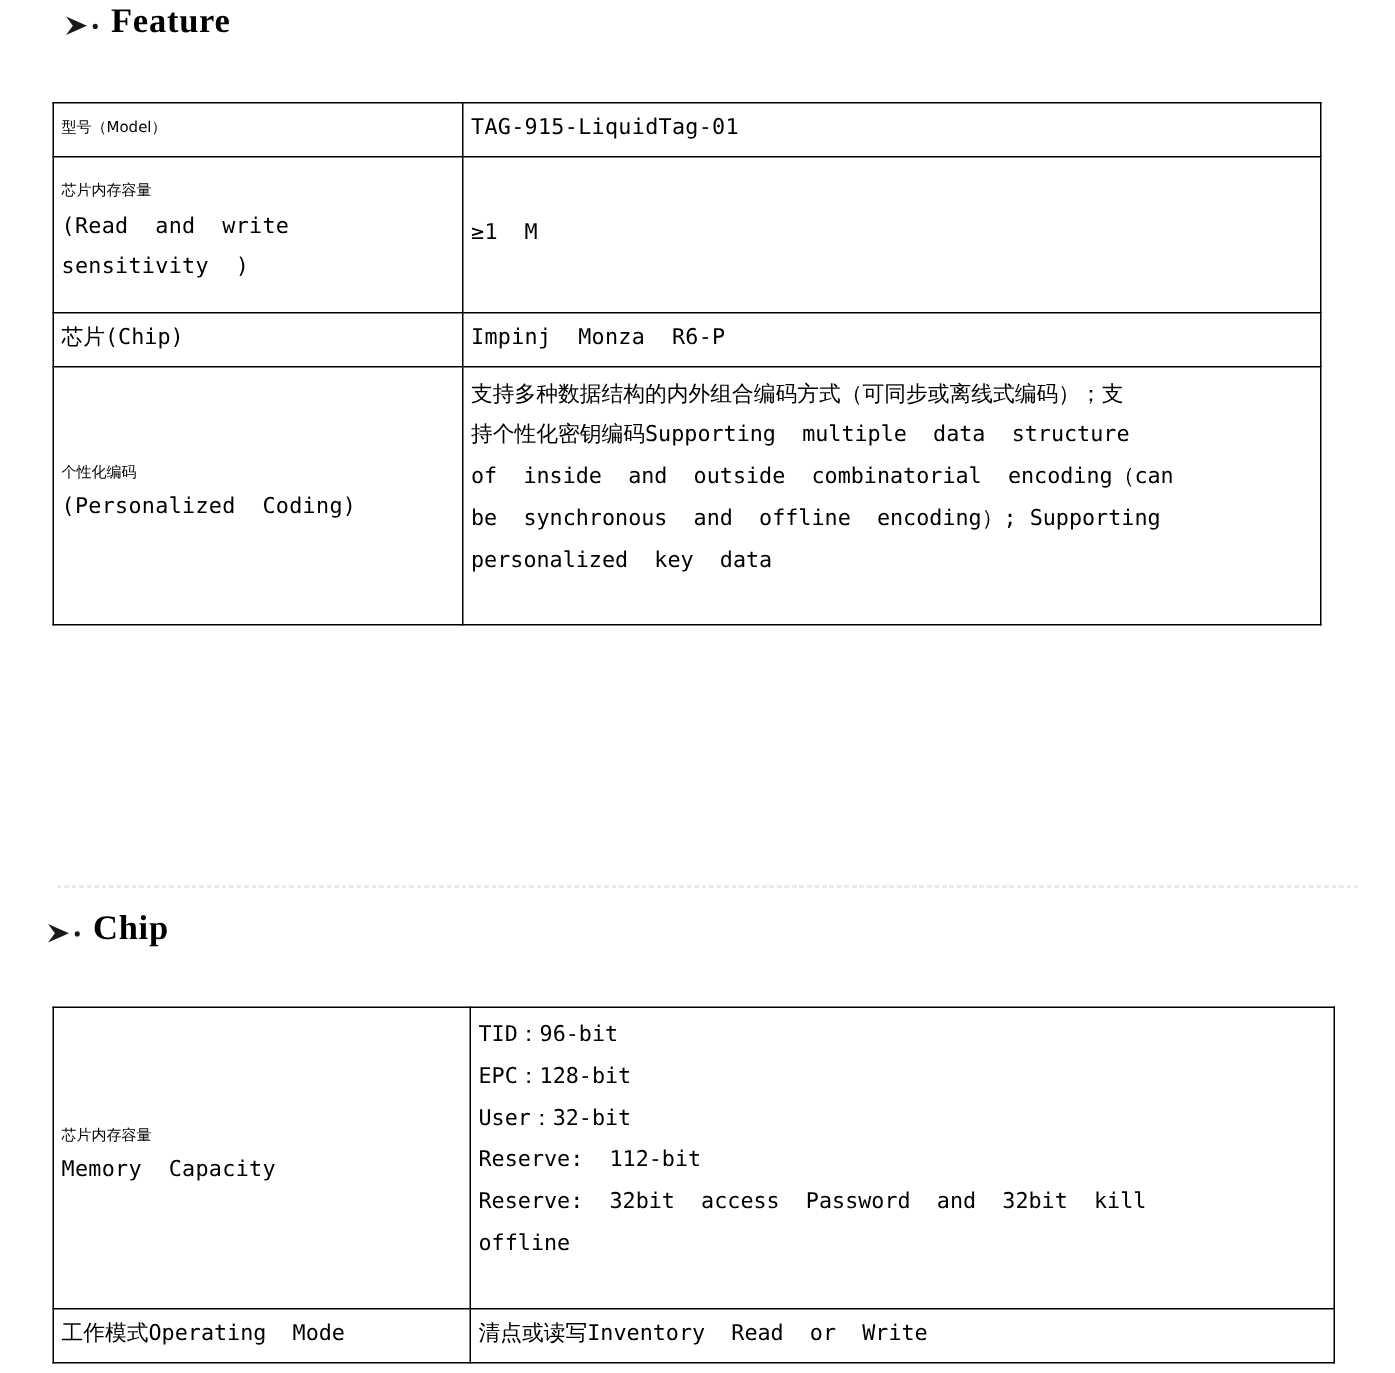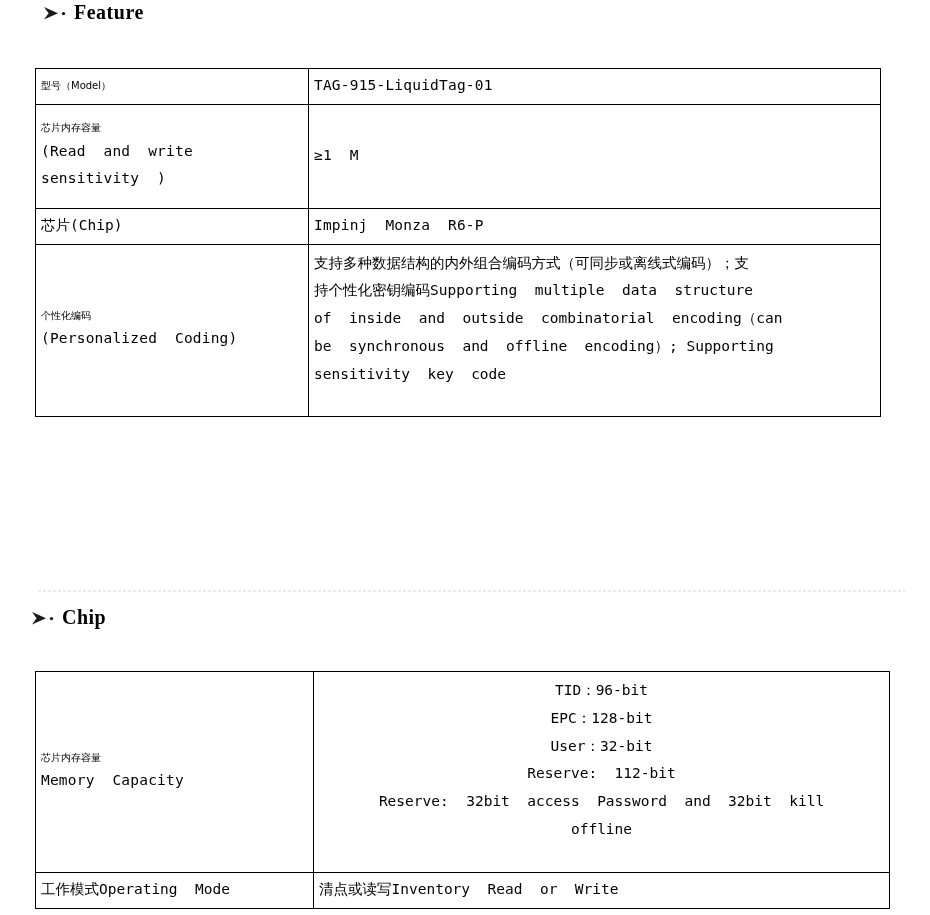--- a/index.html
+++ b/index.html
@@ -21,11 +21,11 @@
   .section-heading {
     position: absolute;
     display: flex;
-    align-items: center;
+    align-items: flex-end;
     gap: 6px;
     font-family: "Liberation Serif", "DejaVu Serif", serif;
     font-weight: bold;
-    font-size: 20px;
+    font-size: 23px;
     letter-spacing: 0.5px;
     white-space: nowrap;
   }

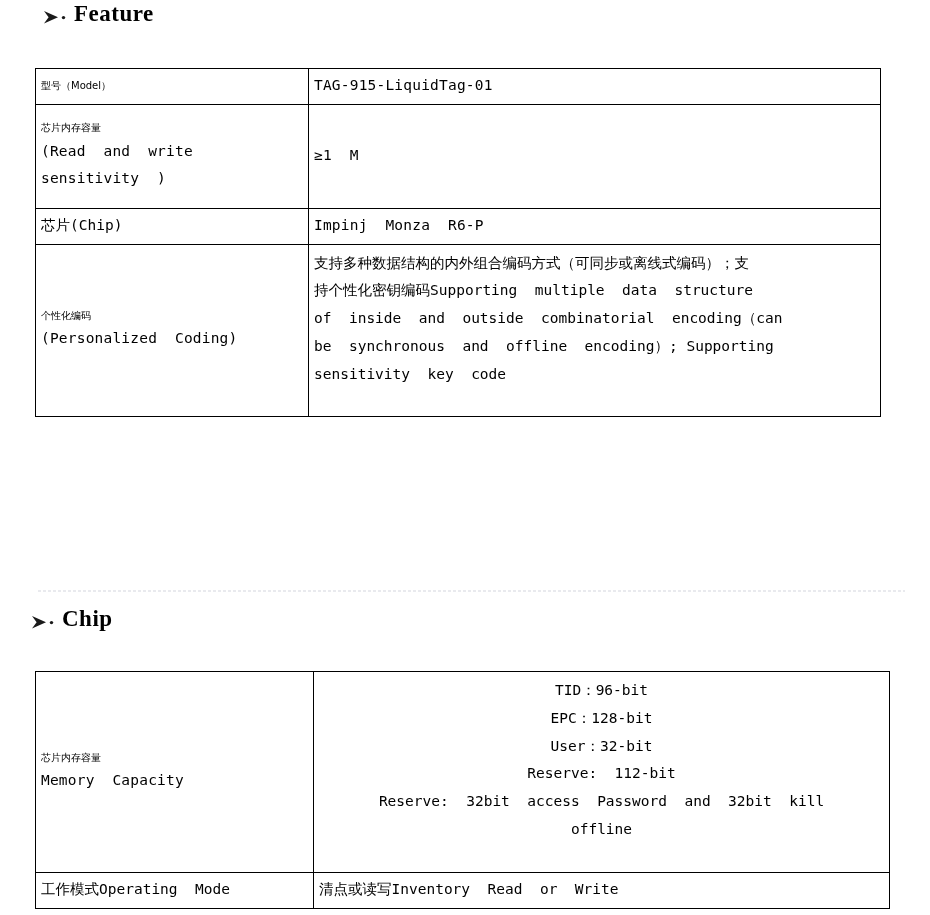--- a/index.html
+++ b/index.html
@@ -144,7 +144,7 @@
         <span class="wrapline mixed">持个性化密钥编码Supporting  multiple  data  structure</span>
         <span class="wrapline mixed">of  inside  and  outside  combinatorial  encoding（can</span>
         <span class="wrapline mixed">be  synchronous  and  offline  encoding）; Supporting</span>
-        <span class="wrapline mixed">sensitivity  key  code</span>
+        <span class="wrapline mixed">personalized  key  data</span>
       </td>
     </tr>
 

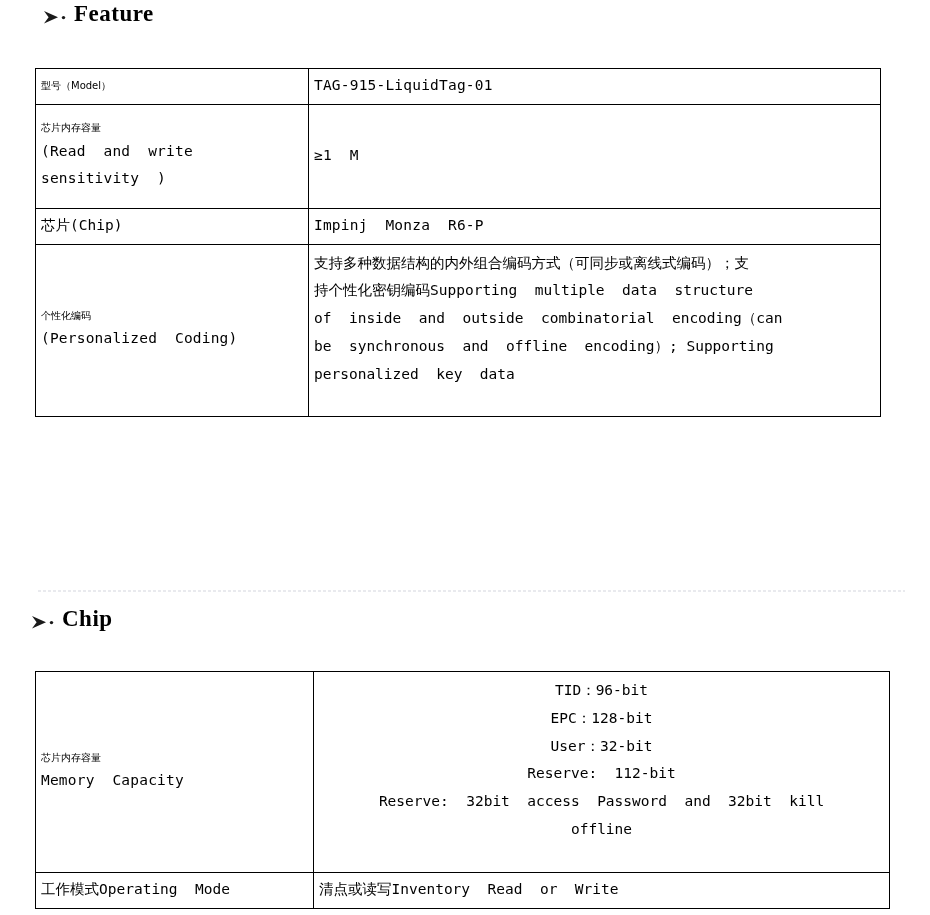--- a/index.html
+++ b/index.html
@@ -174,7 +174,7 @@
         <span class="line cjk">芯片内存容量</span>
         <span class="line mono">Memory  Capacity</span>
       </td>
-      <td class="cell-value" style="vertical-align:top; padding-top:5px;text-align:center;">
+      <td class="cell-value" style="vertical-align:top; padding-top:5px;">
         <span class="wrapline mixed">TID：96-bit</span>
         <span class="wrapline mixed">EPC：128-bit</span>
         <span class="wrapline mixed">User：32-bit</span>

